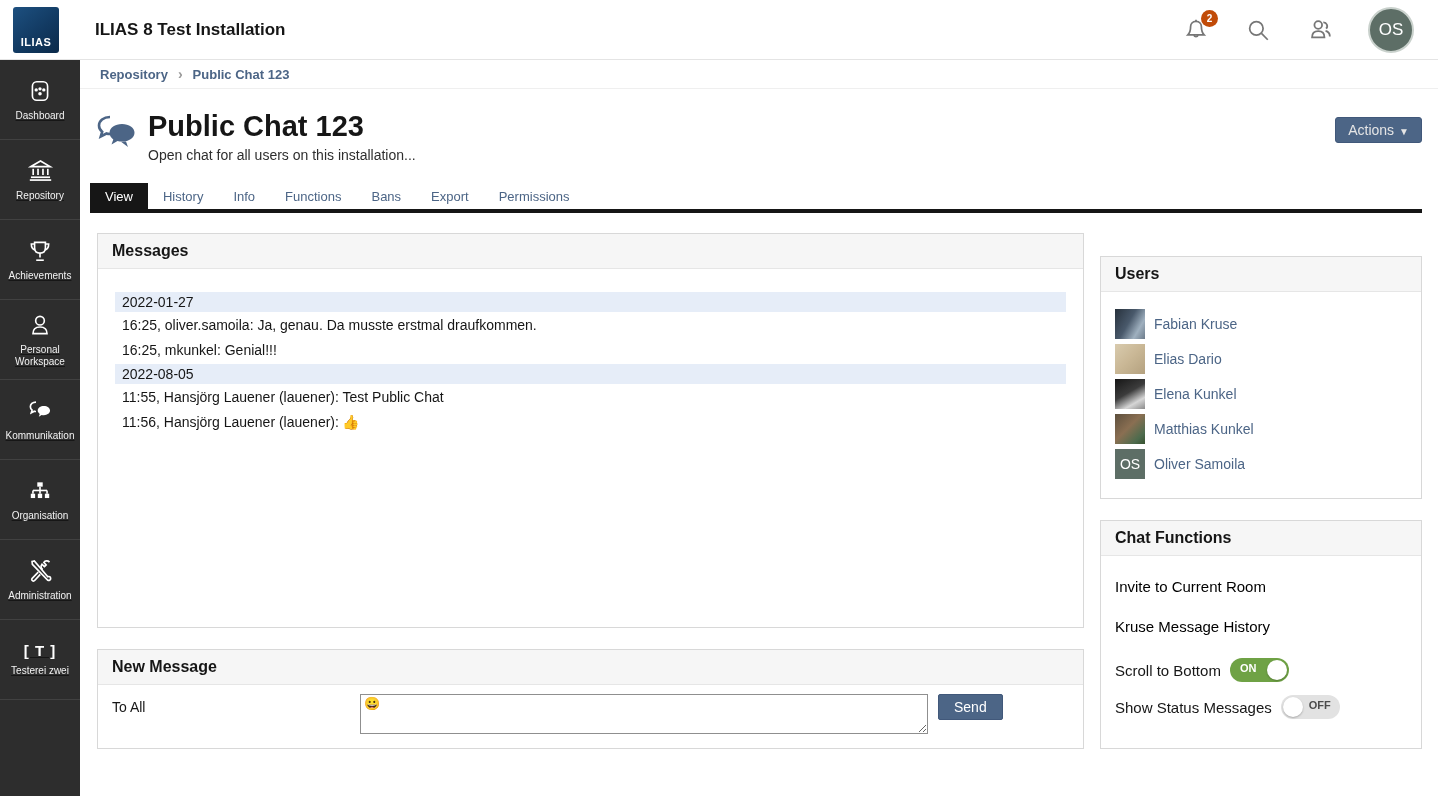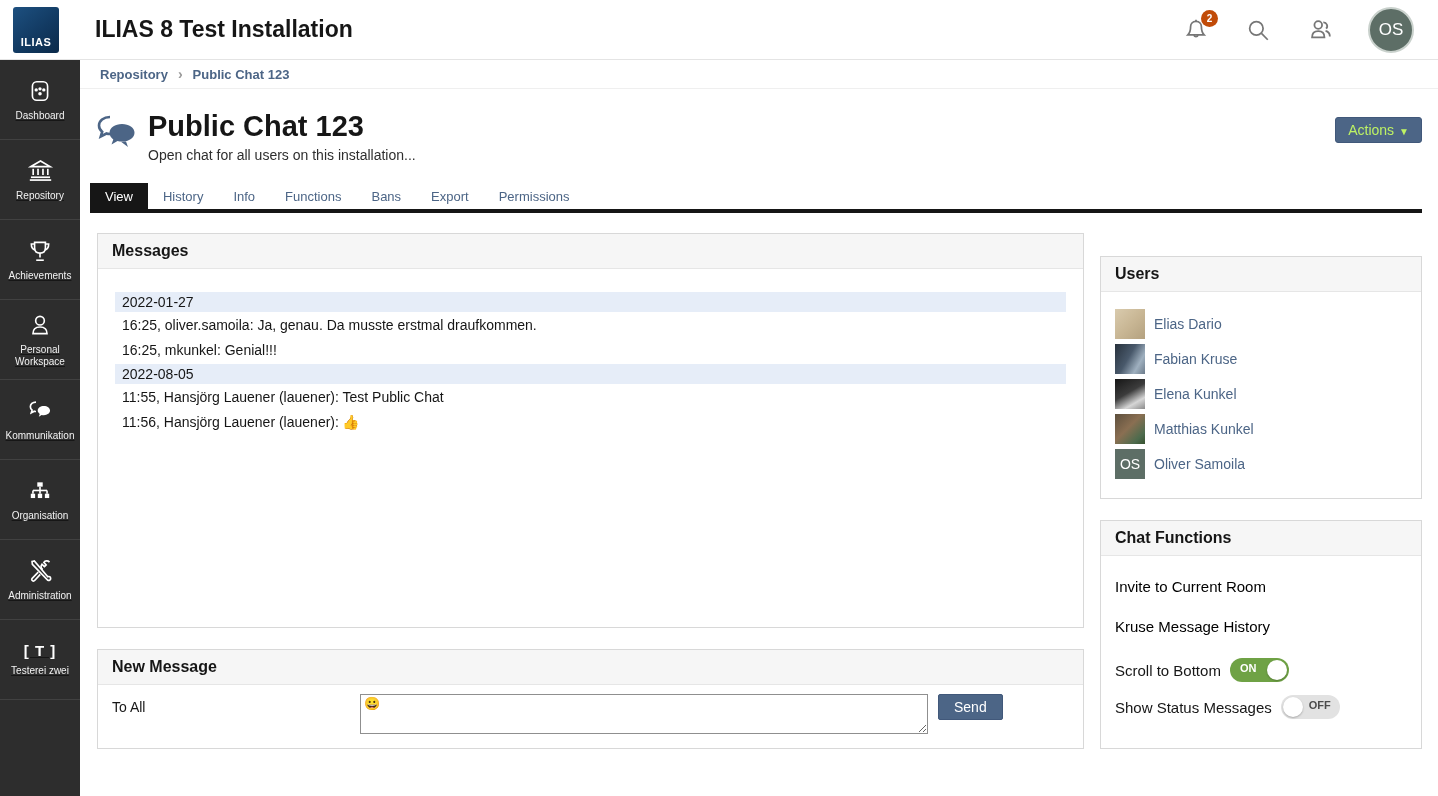--- a/index.html
+++ b/index.html
@@ -13,7 +13,7 @@
     background:linear-gradient(140deg,#1d5080 0%,#123a62 55%,#0b2a4a 100%);
     display:flex; align-items:flex-end; justify-content:center; }
   .logo span { color:#fff; font-size:11px; font-weight:bold; letter-spacing:.5px; margin-bottom:5px; }
-  .topbar-title { margin-left:36px; font-size:23px; font-weight:bold; color:#161616; }
+  .topbar-title { margin-left:36px; font-size:17px; font-weight:bold; color:#161616; }
   .topbar-right { margin-left:auto; display:flex; align-items:center; gap:34px; padding-right:24px; }
   .tb-icon { position:relative; width:28px; height:28px; display:flex; align-items:center; justify-content:center; cursor:pointer; }
   .tb-icon svg { stroke:#767676; fill:none; stroke-width:1.6; }

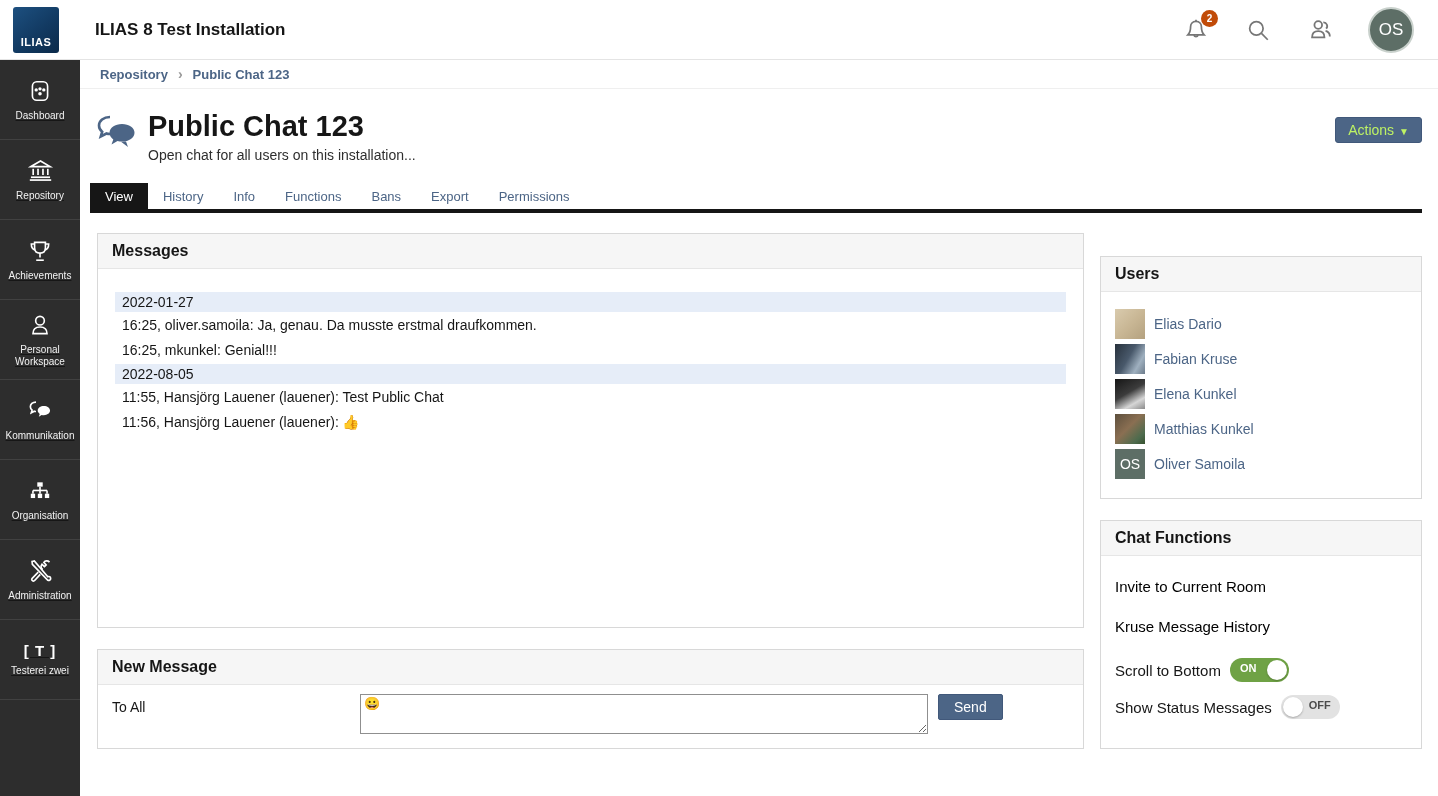--- a/index.html
+++ b/index.html
@@ -44,7 +44,7 @@
   .ph-text { margin-left:10px; }
   .page-title { font-size:29px; font-weight:bold; color:#161616; line-height:32px; }
   .page-subtitle { font-size:14px; color:#2e2e2e; margin-top:5px; }
-  .actions-btn { margin-left:auto; margin-top:7px; background:#4c6586; color:#bef264; border:1px solid #41587a;
+  .actions-btn { margin-left:auto; margin-top:7px; background:#4c6586; color:#e5e5e5; border:1px solid #41587a;
     font-size:14px; padding:4px 12px; border-radius:3px; cursor:pointer; font-family:inherit; }
   .actions-btn .caret { font-size:10px; margin-left:5px; }
 

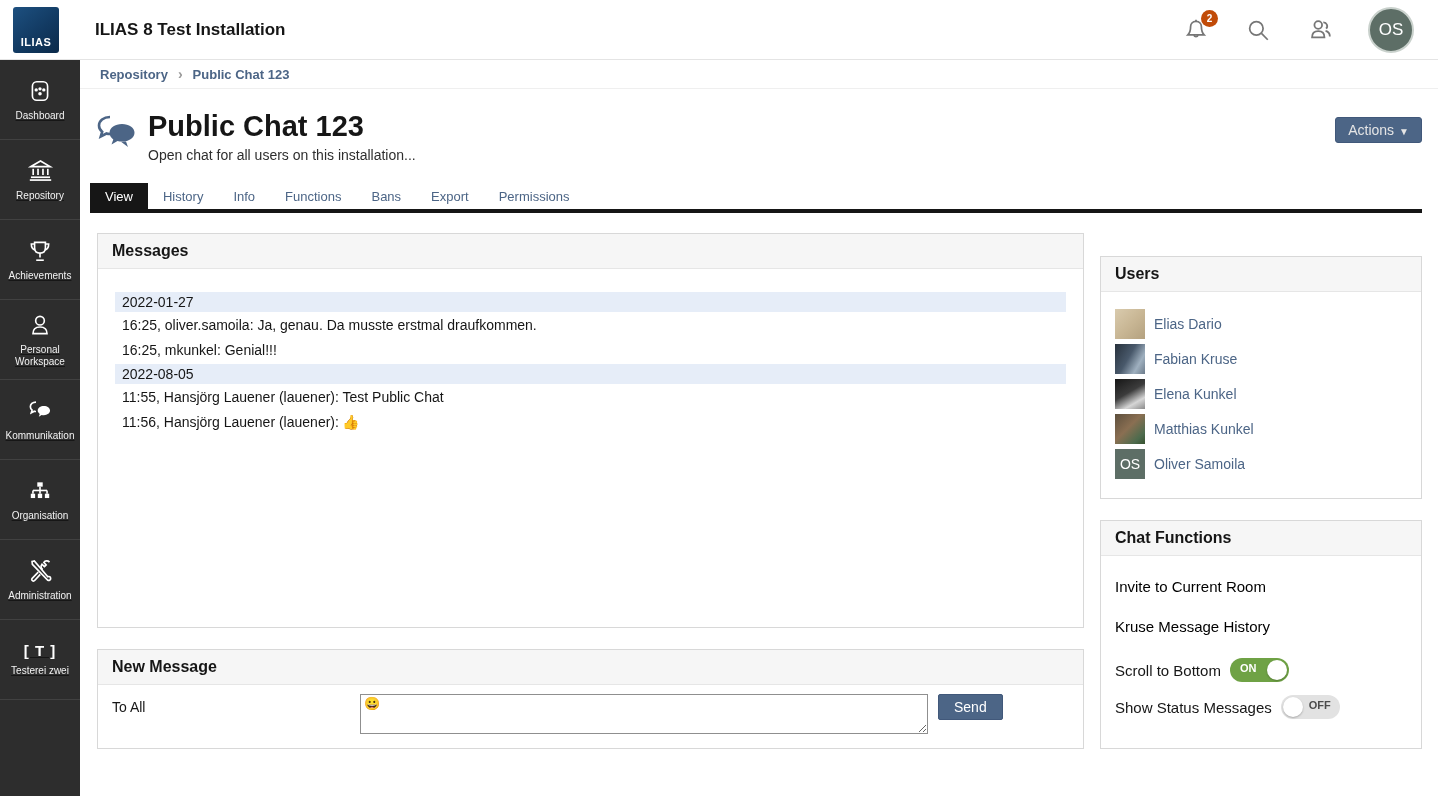--- a/index.html
+++ b/index.html
@@ -286,12 +286,12 @@
         </div>
         <div class="users-body">
           <div class="user-row">
+            <div class="user-avatar av-fabian"></div>
+            <a class="user-name">Fabian Kruse</a>
+          </div>
+          <div class="user-row">
             <div class="user-avatar av-elias"></div>
             <a class="user-name">Elias Dario</a>
-          </div>
-          <div class="user-row">
-            <div class="user-avatar av-fabian"></div>
-            <a class="user-name">Fabian Kruse</a>
           </div>
           <div class="user-row">
             <div class="user-avatar av-elena"></div>

